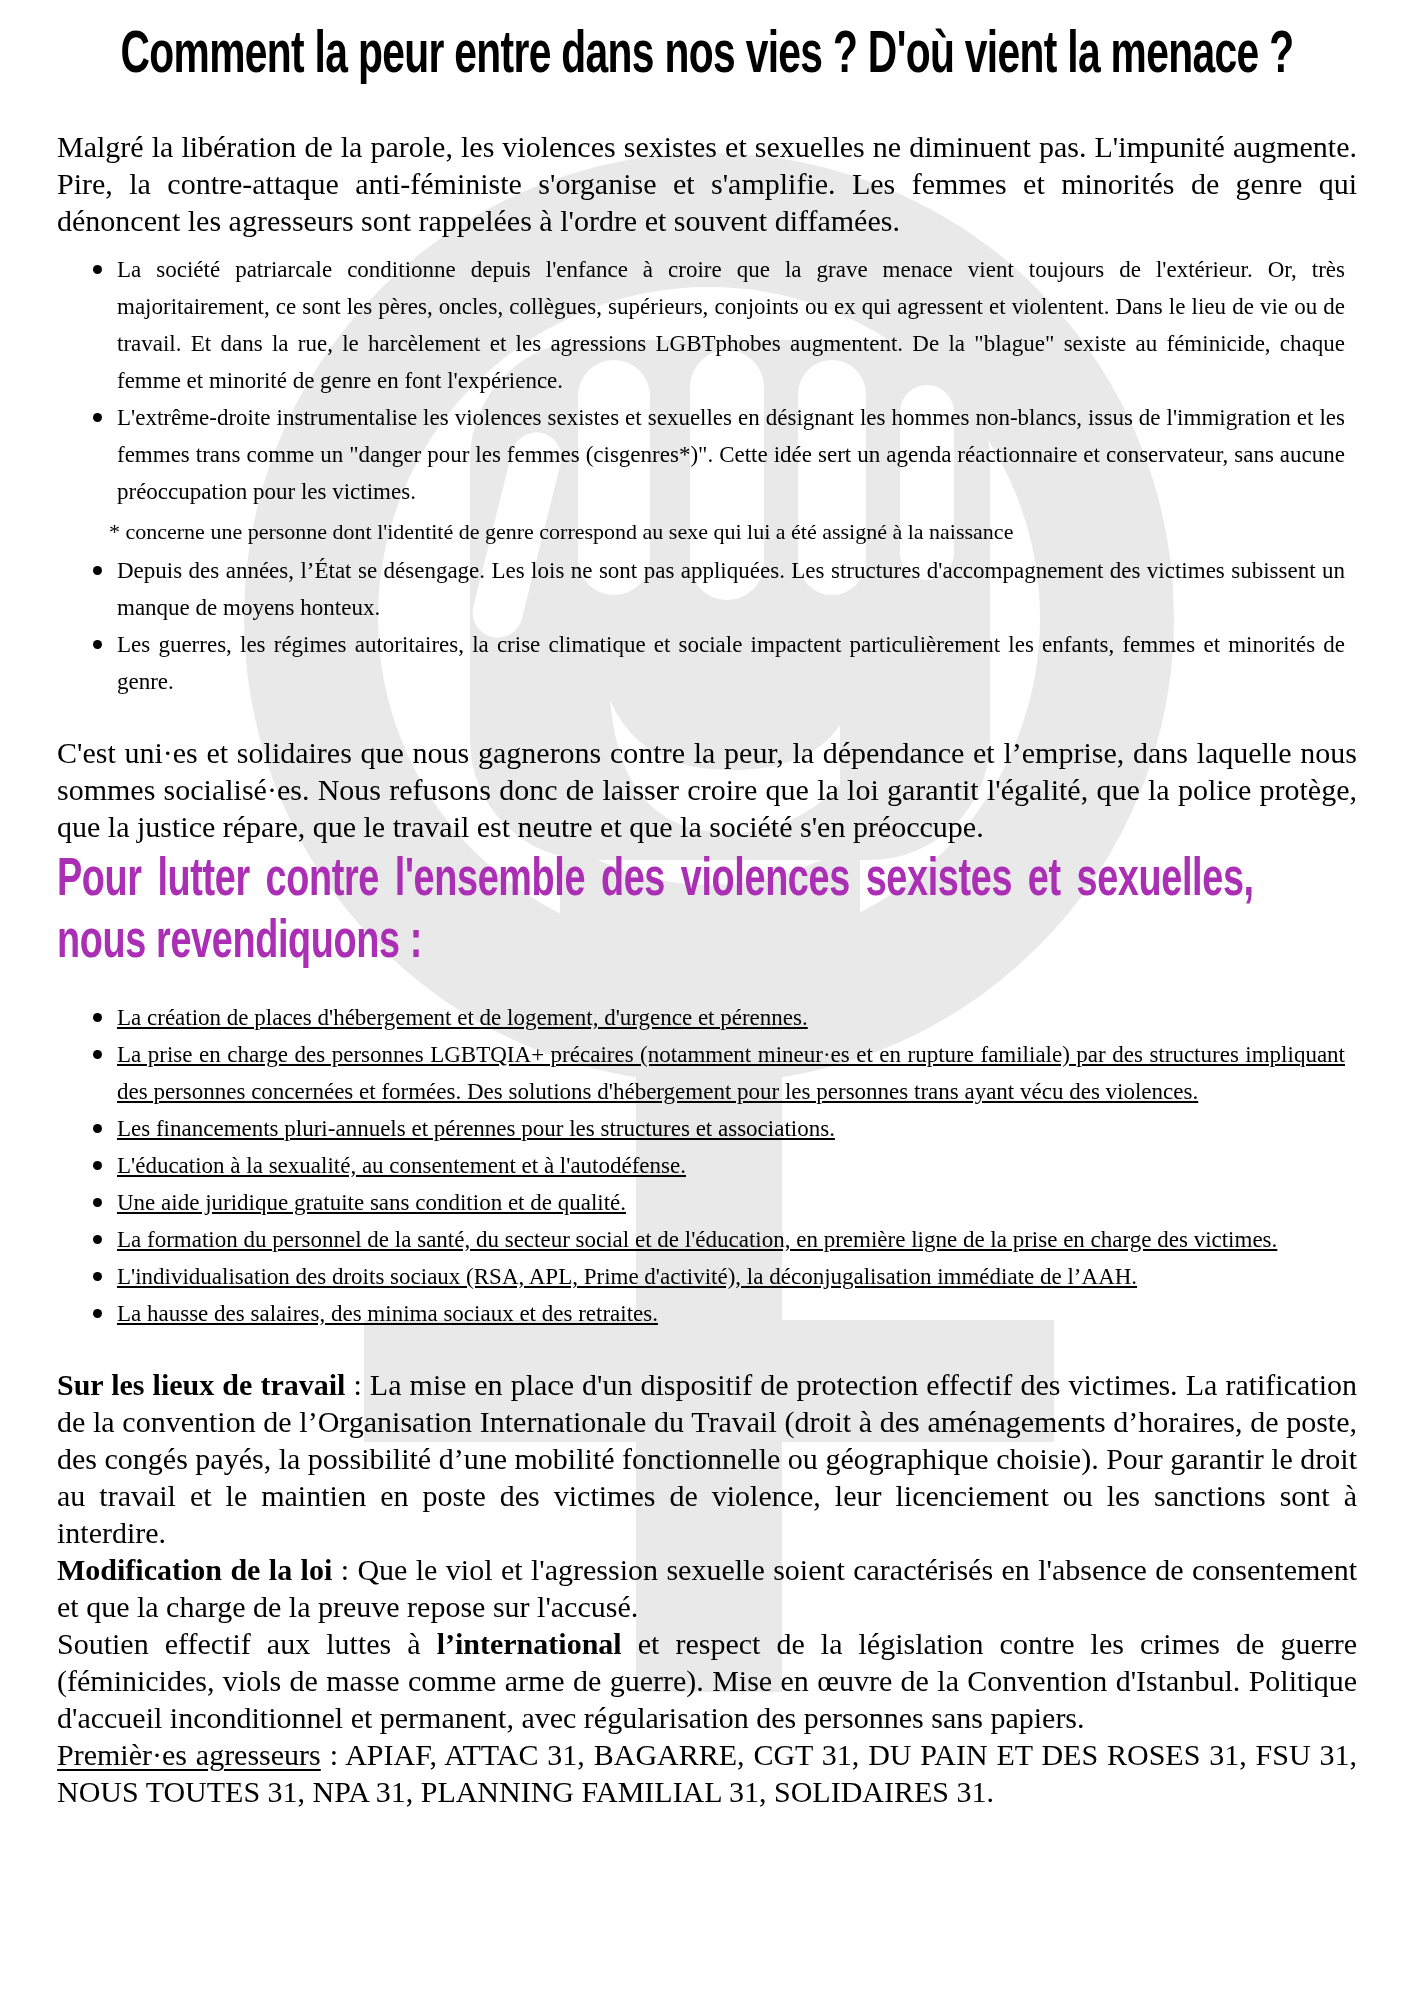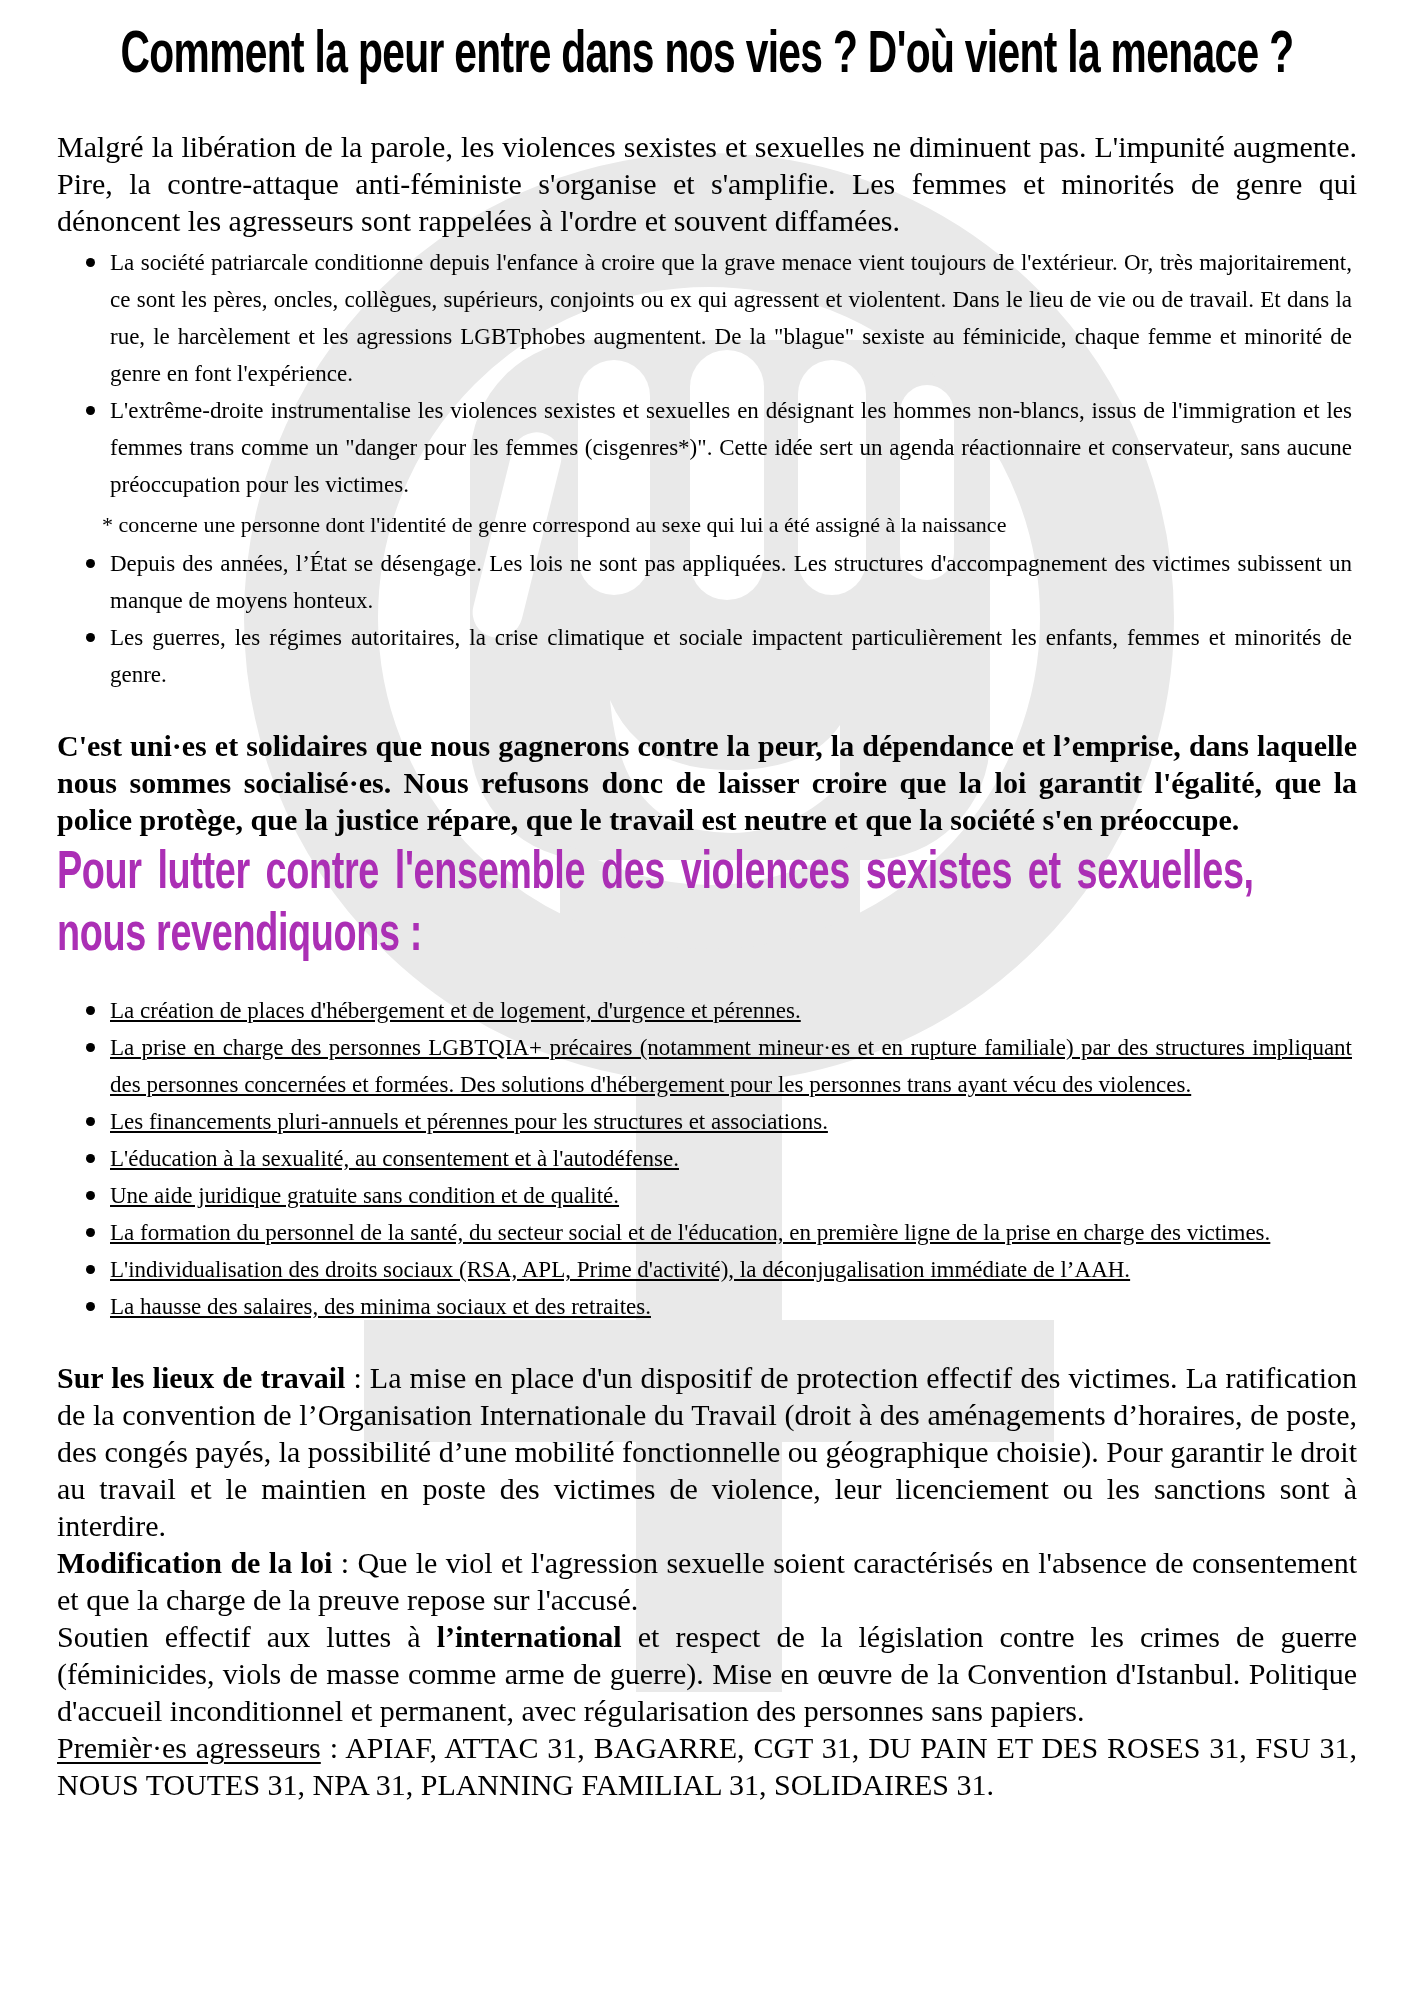--- a/index.html
+++ b/index.html
@@ -44,7 +44,7 @@
   .mb-law   { margin-bottom: 30px; }
   .mb-intl  { margin-bottom: 20px; }
 
-  ul.bullets { list-style: none; margin: 5px; padding: 0; }
+  ul.bullets { list-style: none; margin: 12px; padding: 0; }
   ul.threats { margin-bottom: 34px; }
   ul.demands { margin-bottom: 34px; text-decoration: underline; }
   li.bullet-item {

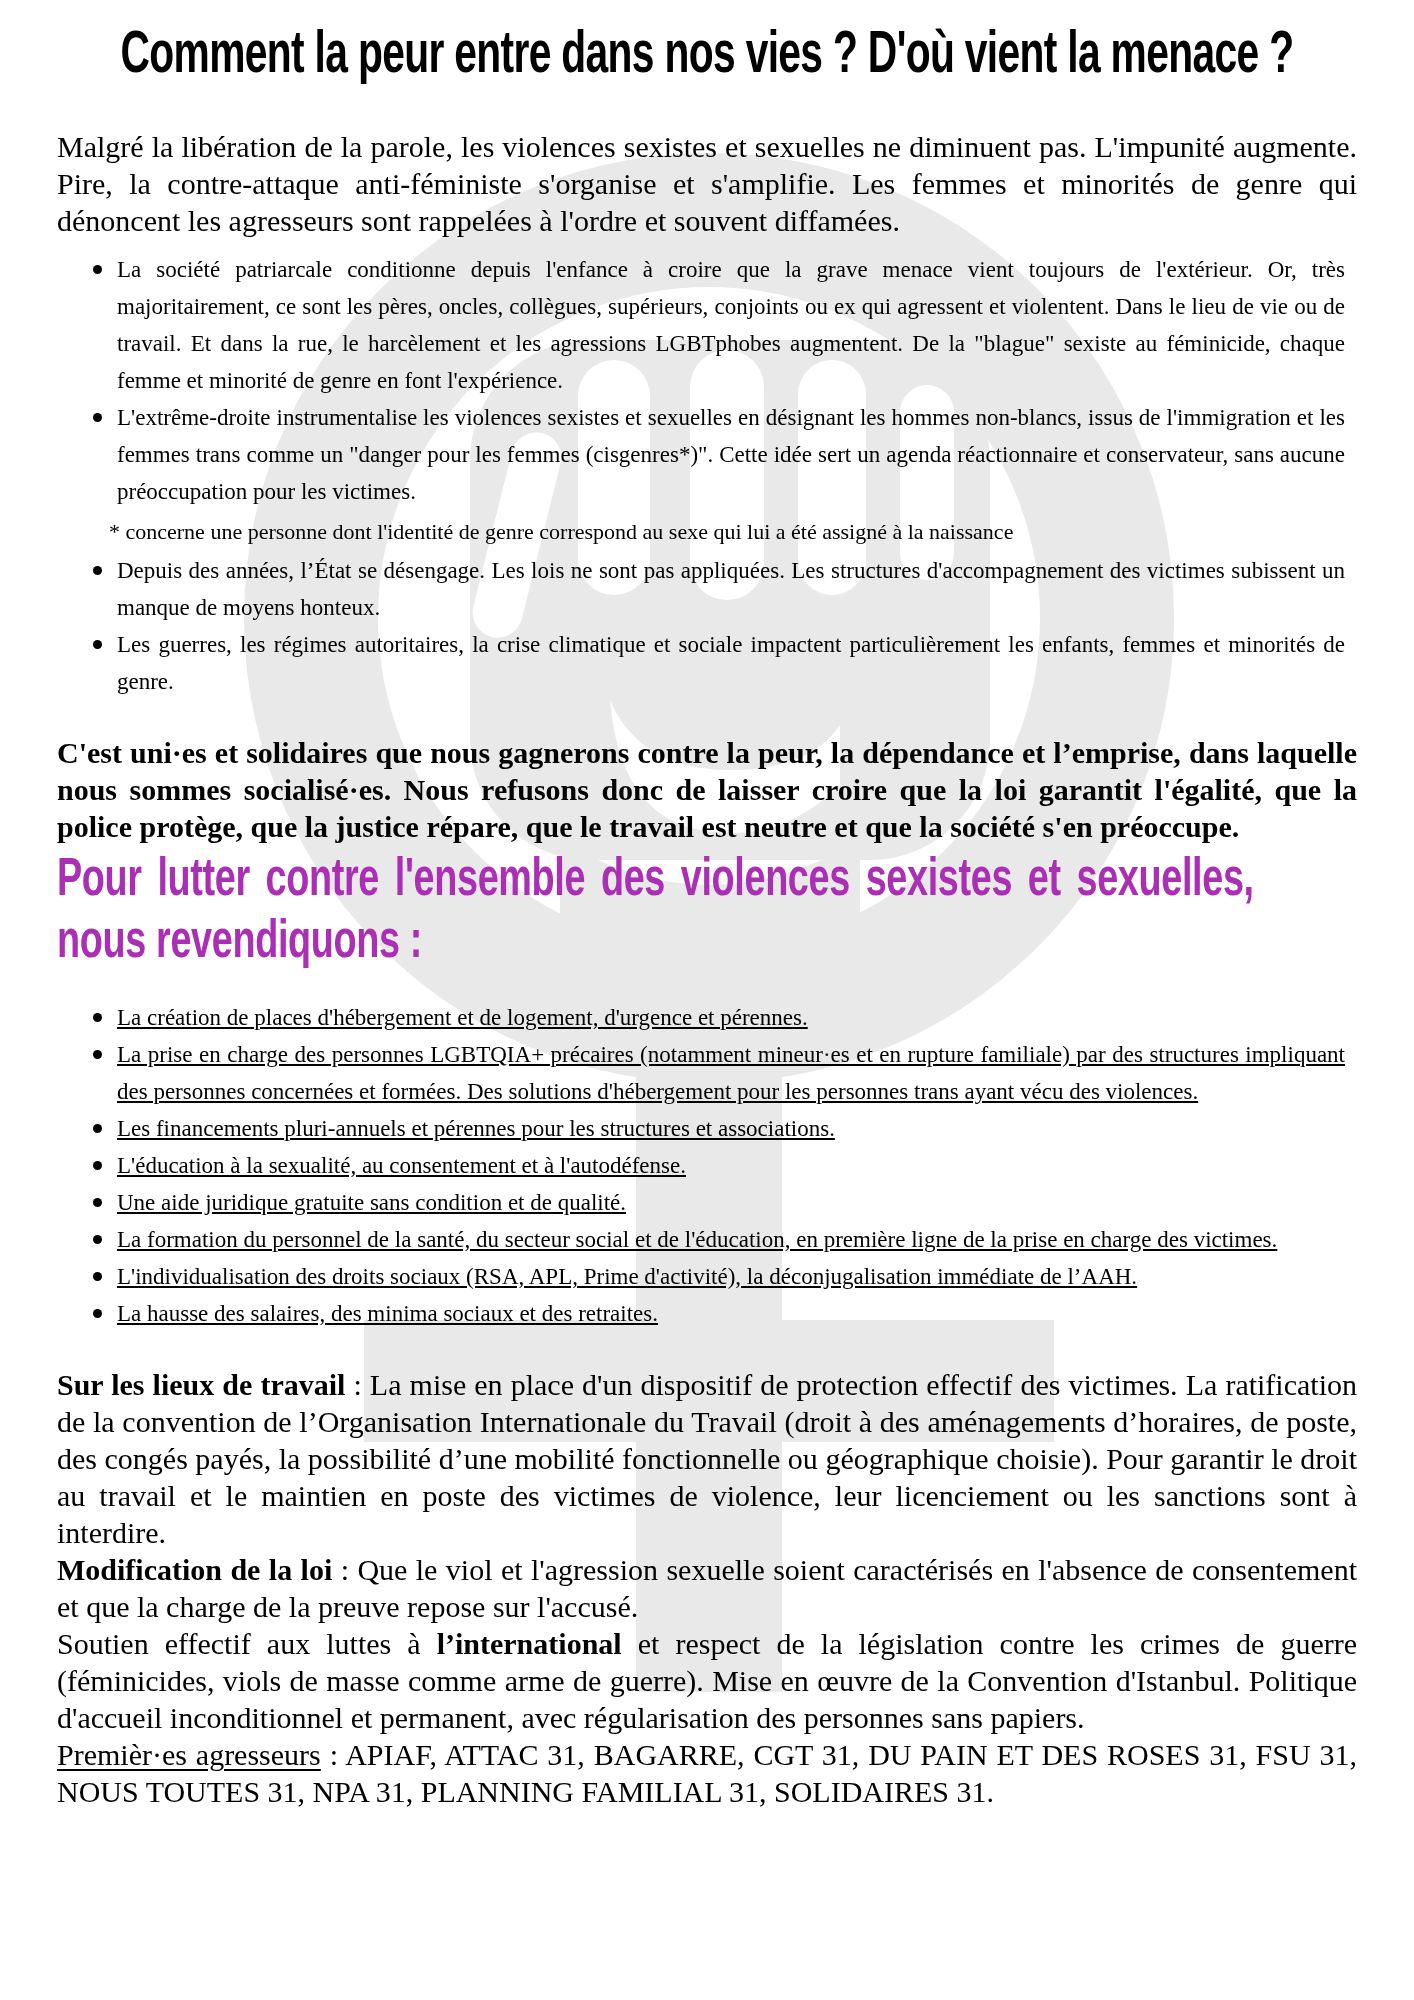--- a/index.html
+++ b/index.html
@@ -39,7 +39,7 @@
     margin: 0;
   }
   .mb-intro { margin-bottom: 24px; }
-  .mb-unity { margin-bottom: 34px; font-weight: bold; }
+  .mb-unity { margin-bottom: 34px; }
   .mb-work  { margin-bottom: 27px; }
   .mb-law   { margin-bottom: 30px; }
   .mb-intl  { margin-bottom: 20px; }

